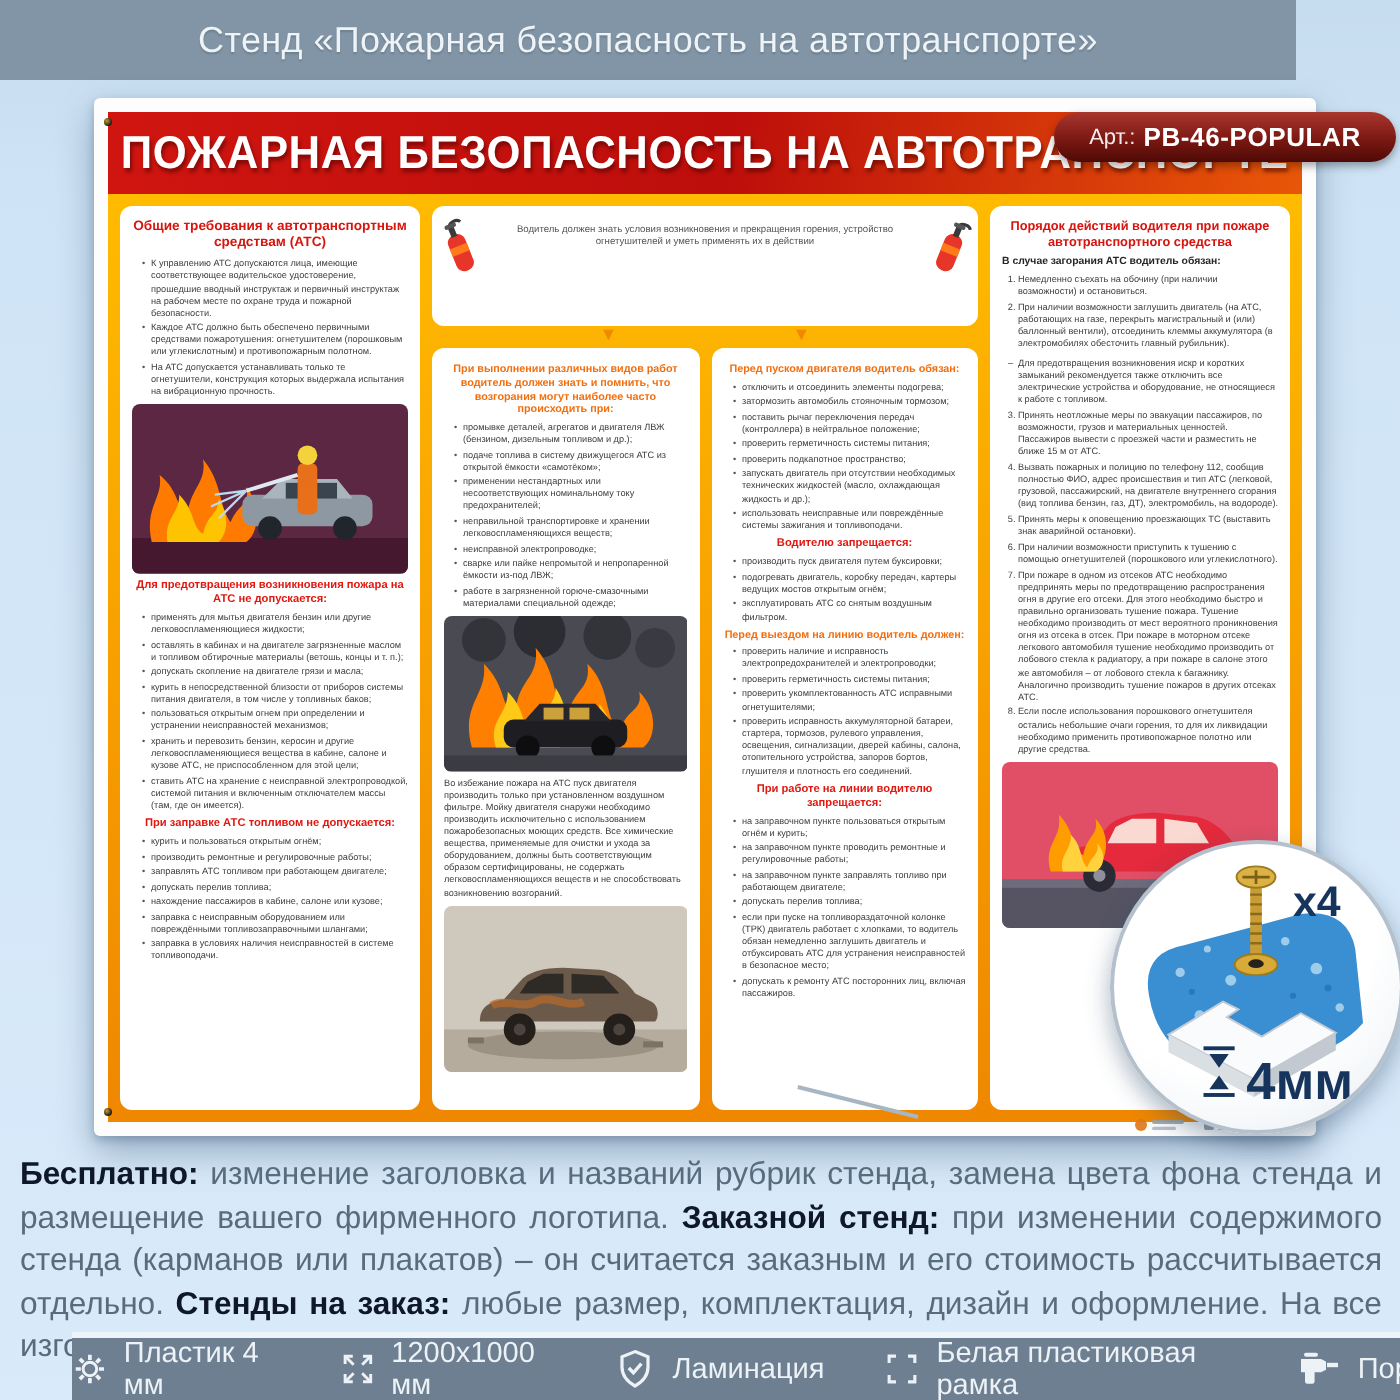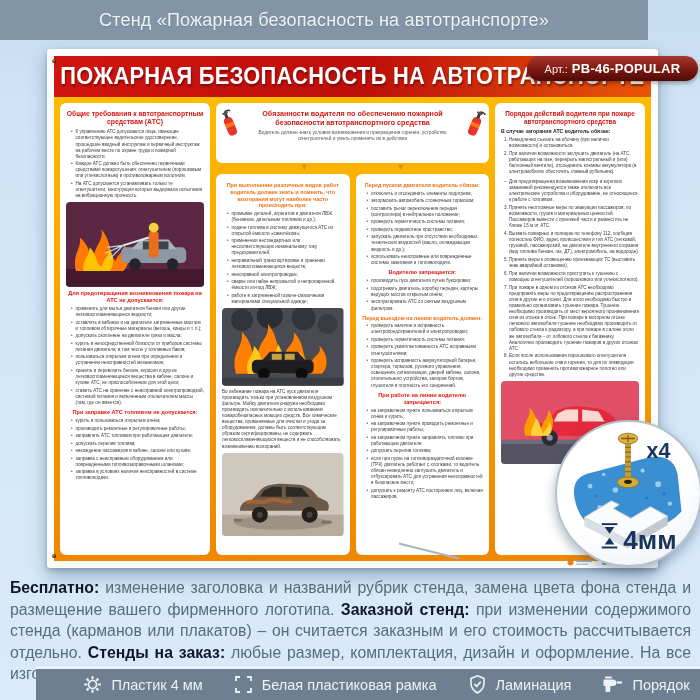--- a/index.html
+++ b/index.html
@@ -206,7 +206,6 @@
           <path d="M8 4 C8 1 13 1 14 3" stroke="#3a3a3a" stroke-width="1.6" fill="none"></path>
           <rect x="5.5" y="2.2" width="6" height="2.2" rx="1" fill="#555"></rect>
         </svg>
-        <div class="colB-title">Обязанности водителя по обеспечению пожарной безопасности автотранспортного средства</div>
         <div class="colB-sub">Водитель должен знать условия возникновения и прекращения горения, устройство огнетушителей и уметь применять их в действии</div>
       </div>
 

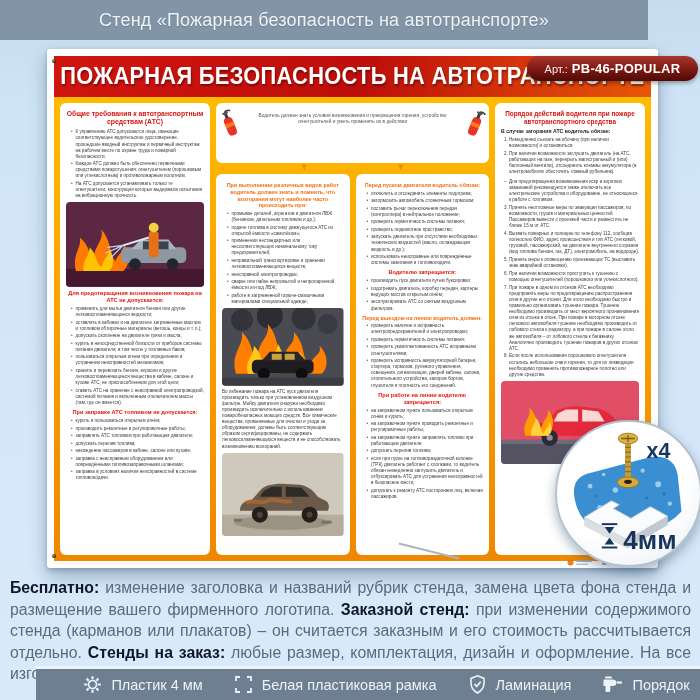--- a/index.html
+++ b/index.html
@@ -426,6 +426,15 @@
   </div>
   <div class="f-item">
     <svg width="21" height="21" viewBox="0 0 21 21">
+      <g stroke="#edf2f7" stroke-width="1.7" fill="none">
+        <path d="M3 7.5 V3 h4.5 M13.5 3 H18 v4.5 M18 13.5 V18 h-4.5 M7.5 18 H3 v-4.5"></path>
+        <path d="M3.5 3.5 l4.5 4.5 M17.5 3.5 l-4.5 4.5 M17.5 17.5 l-4.5 -4.5 M3.5 17.5 l4.5 -4.5"></path>
+      </g>
+    </svg>
+    <span>1200x1000 мм</span>
+  </div>
+  <div class="f-item">
+    <svg width="21" height="21" viewBox="0 0 21 21">
       <g stroke="#edf2f7" stroke-width="1.8" fill="none">
         <path d="M3 7 V3 h4 M14 3 h4 v4 M18 14 v4 h-4 M7 18 H3 v-4"></path>
       </g>

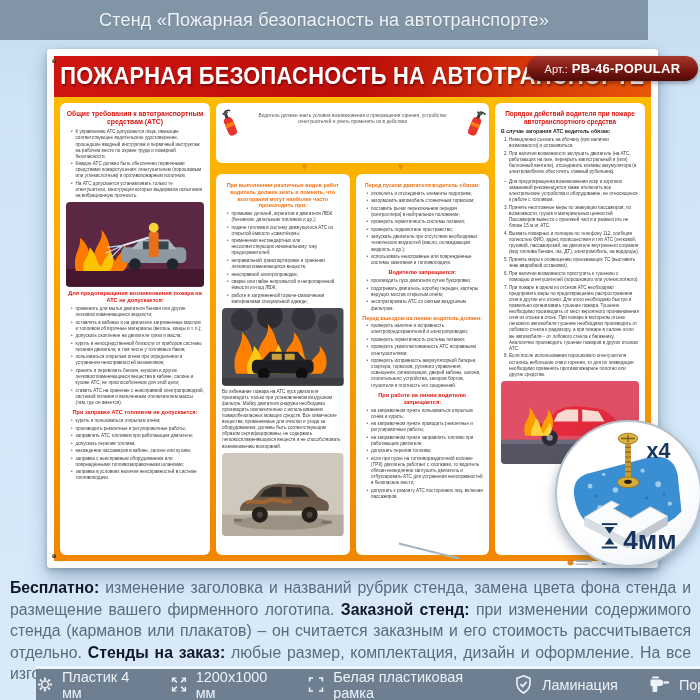--- a/index.html
+++ b/index.html
@@ -435,18 +435,18 @@
   </div>
   <div class="f-item">
     <svg width="21" height="21" viewBox="0 0 21 21">
+      <path d="M10.5 1.8 L17 4.4 V9.5 C17 14 14 17 10.5 19 C7 17 4 14 4 9.5 V4.4 Z" fill="none" stroke="#edf2f7" stroke-width="1.6"></path>
+      <path d="M7.4 10 l2.3 2.4 4-4.6" fill="none" stroke="#edf2f7" stroke-width="1.7"></path>
+    </svg>
+    <span>Ламинация</span>
+  </div>
+  <div class="f-item">
+    <svg width="21" height="21" viewBox="0 0 21 21">
       <g stroke="#edf2f7" stroke-width="1.8" fill="none">
         <path d="M3 7 V3 h4 M14 3 h4 v4 M18 14 v4 h-4 M7 18 H3 v-4"></path>
       </g>
     </svg>
     <span>Белая пластиковая рамка</span>
-  </div>
-  <div class="f-item">
-    <svg width="21" height="21" viewBox="0 0 21 21">
-      <path d="M10.5 1.8 L17 4.4 V9.5 C17 14 14 17 10.5 19 C7 17 4 14 4 9.5 V4.4 Z" fill="none" stroke="#edf2f7" stroke-width="1.6"></path>
-      <path d="M7.4 10 l2.3 2.4 4-4.6" fill="none" stroke="#edf2f7" stroke-width="1.7"></path>
-    </svg>
-    <span>Ламинация</span>
   </div>
   <div class="f-item">
     <svg width="23" height="21" viewBox="0 0 23 21">

